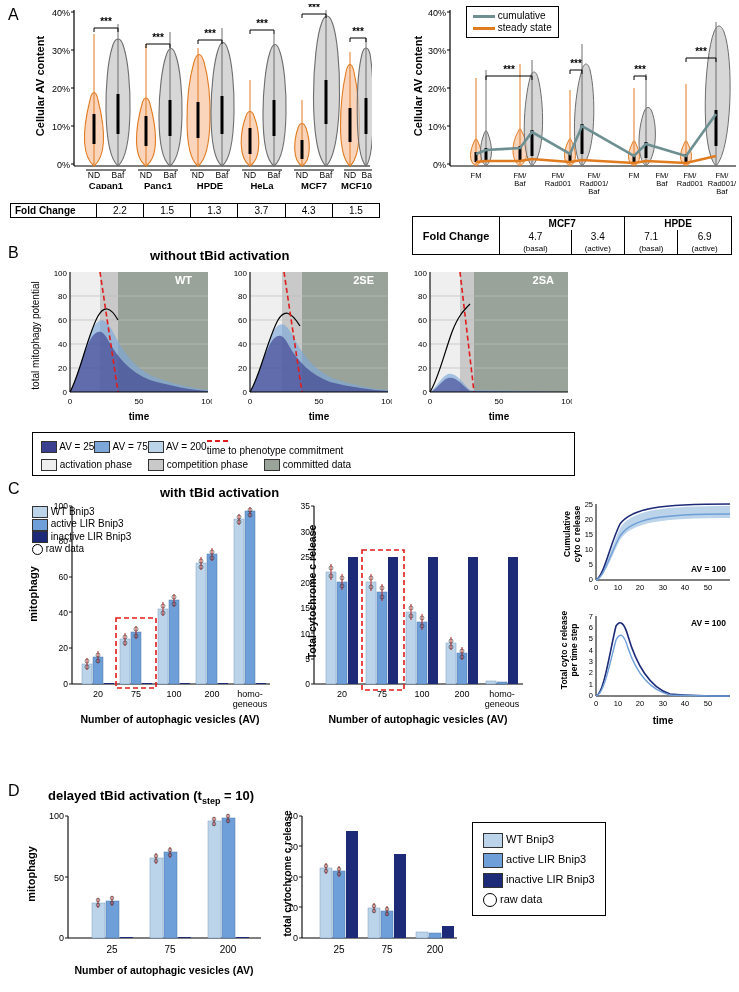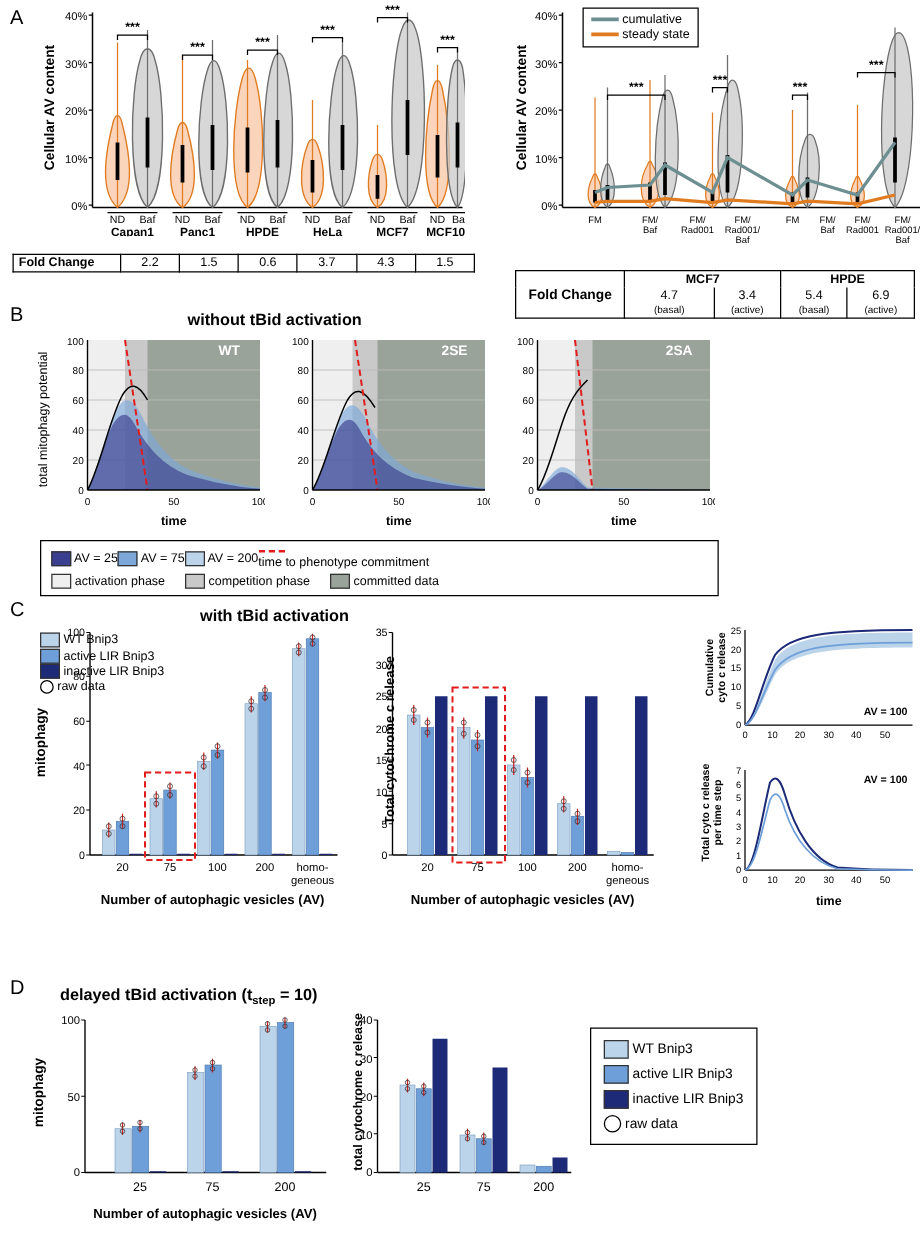--- a/index.html
+++ b/index.html
@@ -152,7 +152,7 @@
   <td style="width:86px;font-weight:bold;text-align:left;padding-left:4px;">Fold Change</td>
   <td style="width:47px;">2.2</td>
   <td style="width:47px;">1.5</td>
-  <td style="width:47px;">0.6</td>
+  <td style="width:47px;">1.3</td>
   <td style="width:47px;">3.7</td>
   <td style="width:47px;">4.3</td>
   <td style="width:47px;">1.5</td>

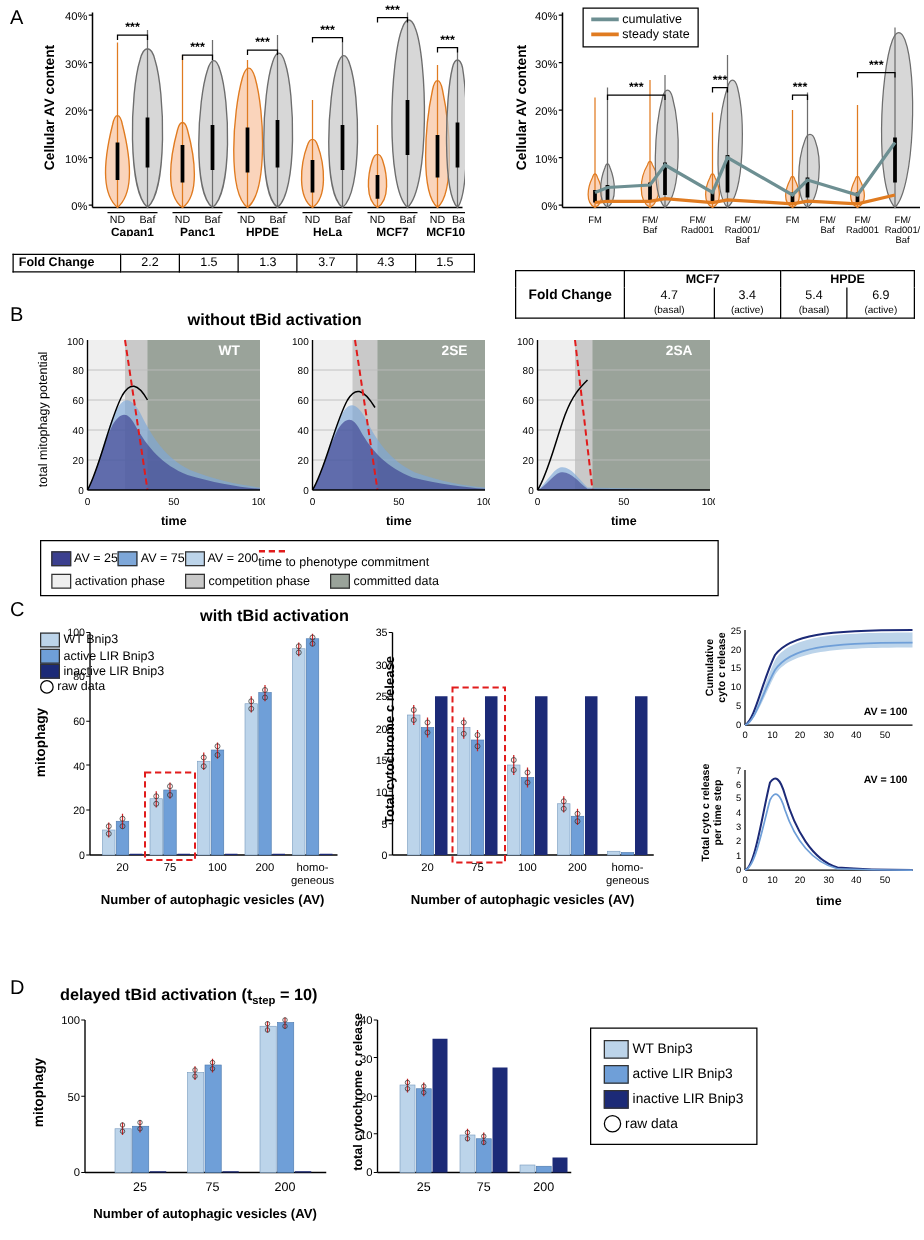--- a/index.html
+++ b/index.html
@@ -275,7 +275,7 @@
   <tr>
     <td style="border-top:none;width:80px;"><span>4.7</span><br><span class="tiny">(basal)</span></td>
     <td style="border-top:none;width:56px;"><span>3.4</span><br><span class="tiny">(active)</span></td>
-    <td style="border-top:none;width:56px;"><span>5.4</span><br><span class="tiny">(basal)</span></td>
+    <td style="border-top:none;width:56px;"><span>7.1</span><br><span class="tiny">(basal)</span></td>
     <td style="border-top:none;width:56px;"><span>6.9</span><br><span class="tiny">(active)</span></td>
   </tr>
 </tbody>

